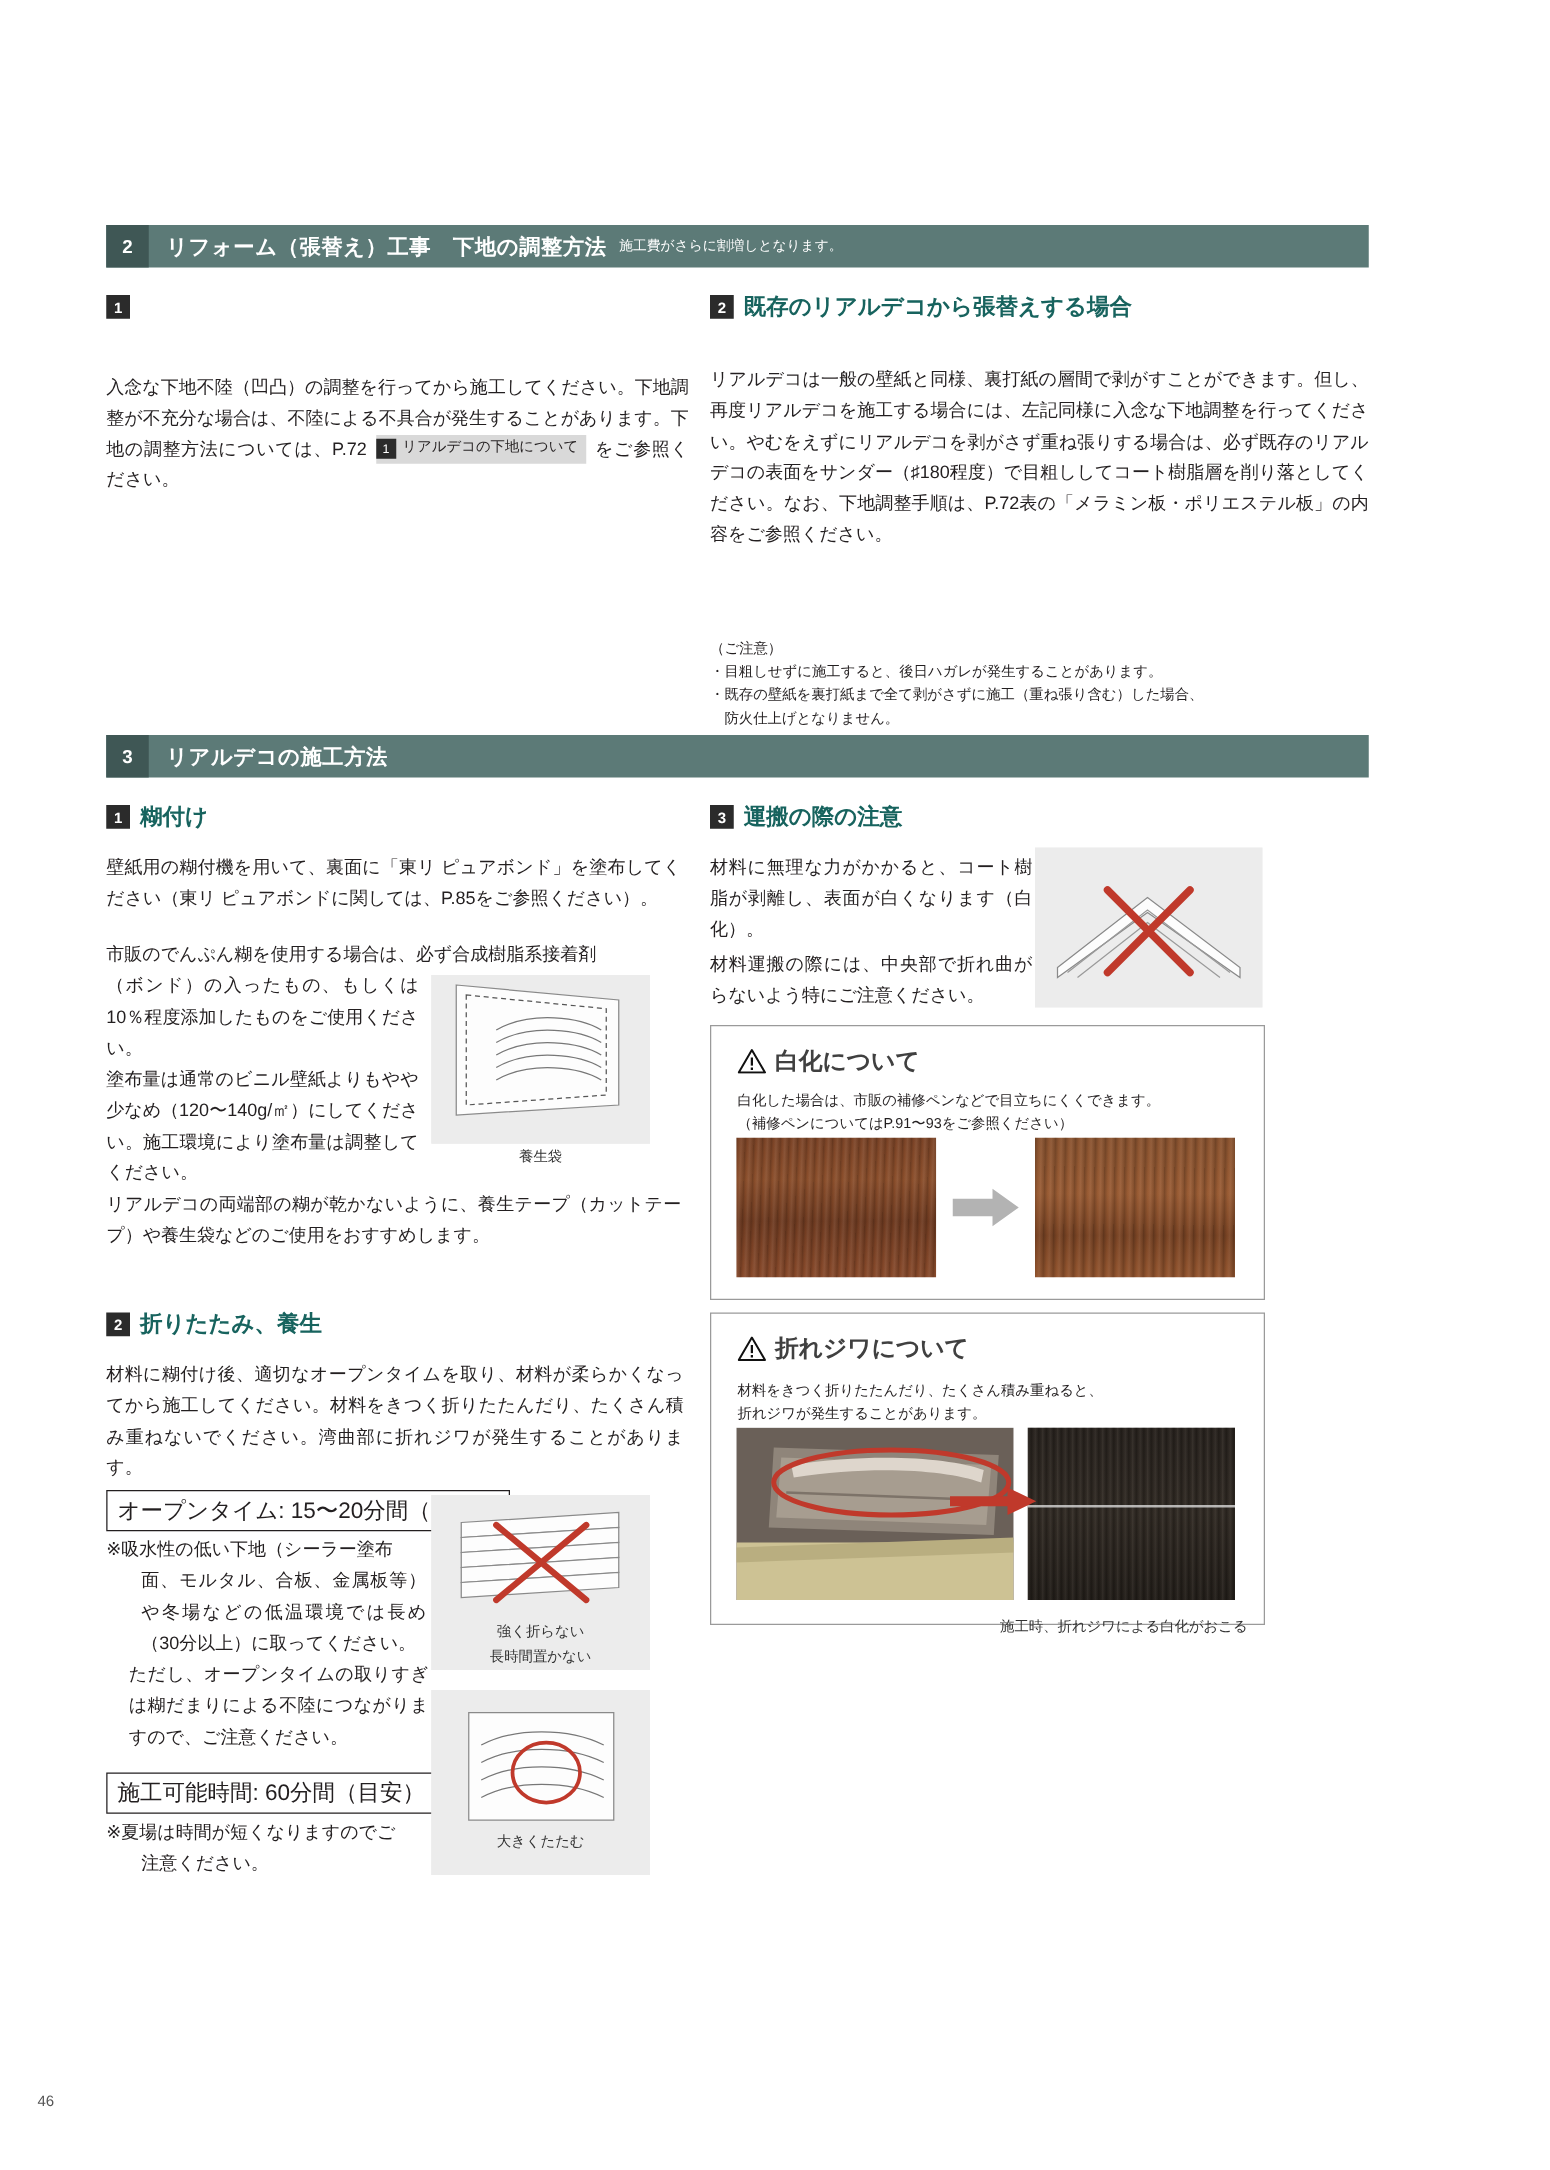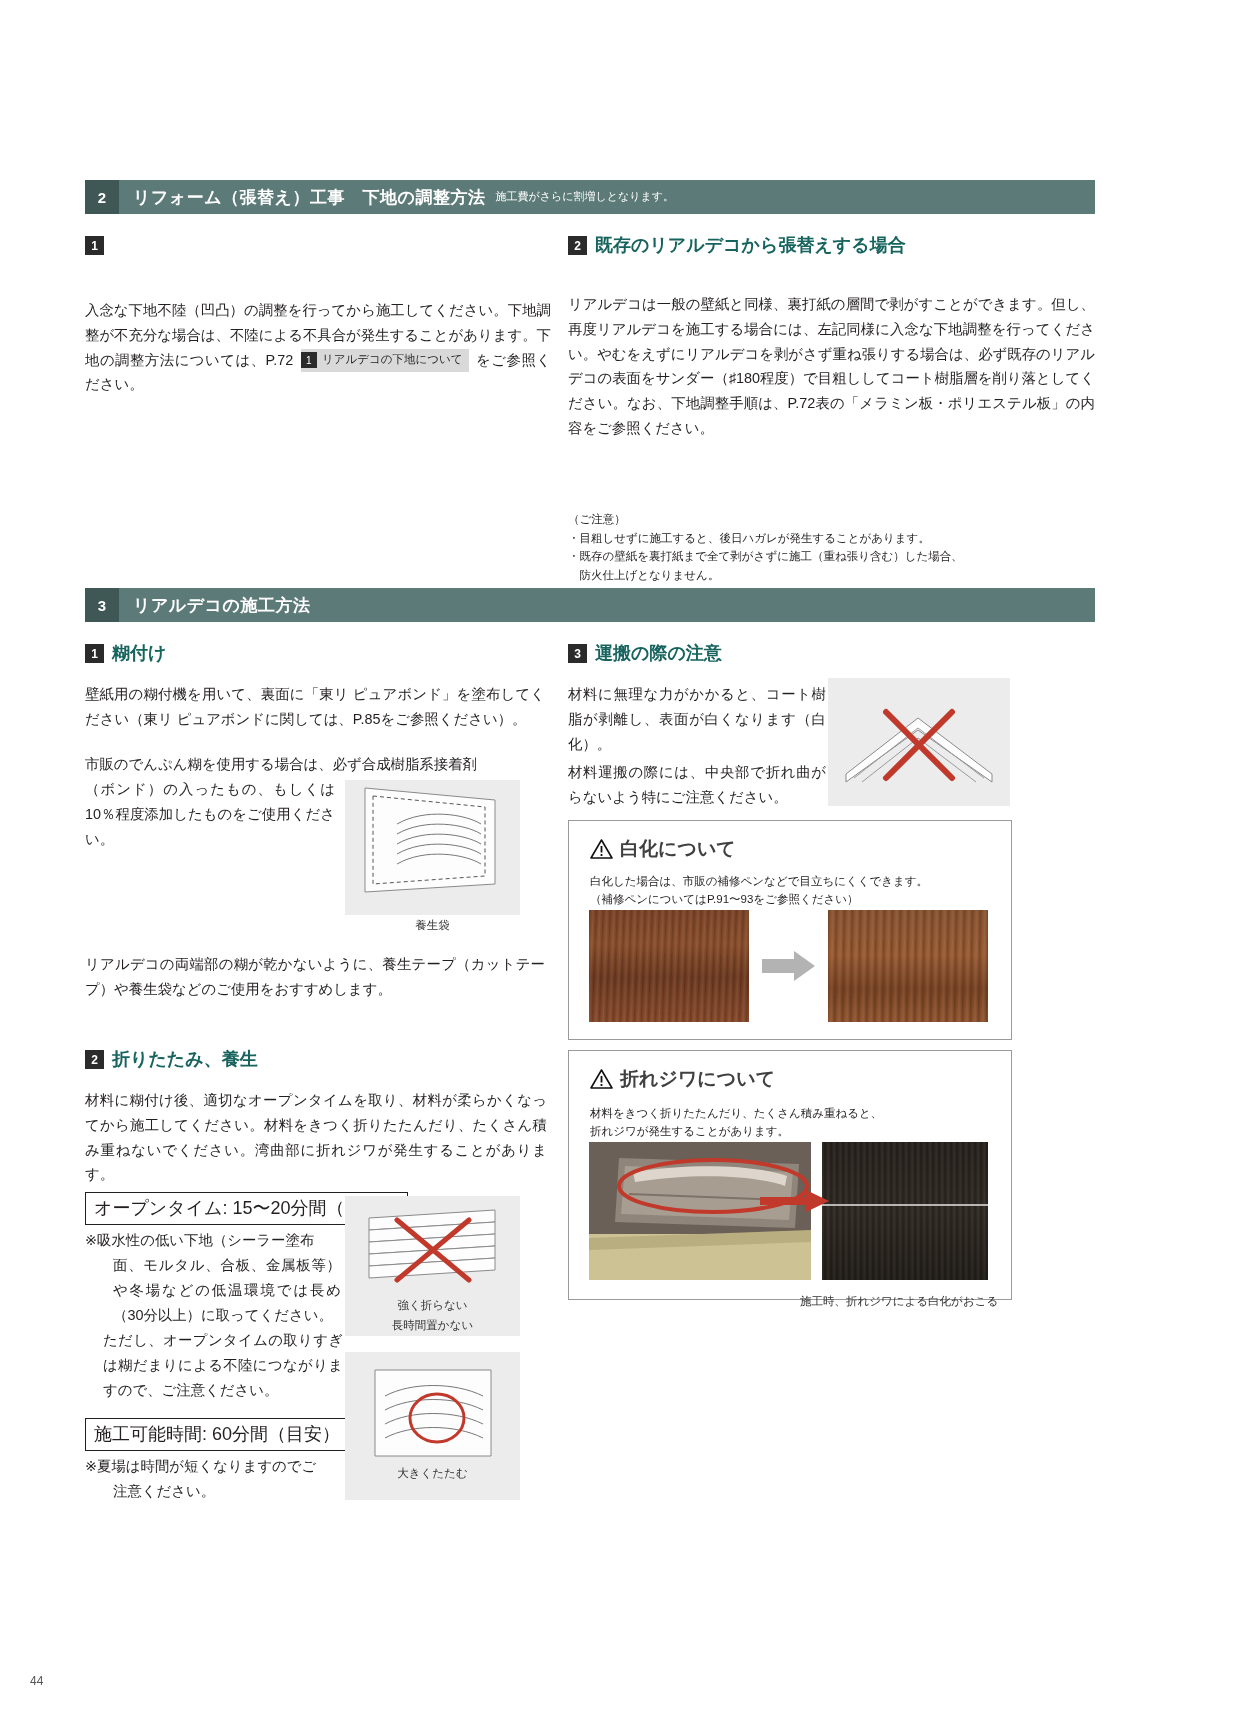--- a/index.html
+++ b/index.html
@@ -184,6 +184,7 @@
   <div class="body-txt" style="left:85px;top:682px;width:460px;">壁紙用の糊付機を用いて、裏面に「東リ ピュアボンド」を塗布してください（東リ ピュアボンドに関しては、P.85をご参照ください）。</div>
   <div class="body-txt" style="left:85px;top:752px;width:460px;">市販のでんぷん糊を使用する場合は、必ず合成樹脂系接着剤</div>
   <div class="body-txt" style="left:85px;top:777px;width:250px;">（ボンド）の入ったもの、もしくは10％程度添加したものをご使用ください。</div>
+  <div class="body-txt" style="left:85px;top:852px;width:250px;">塗布量は通常のビニル壁紙よりもやや少なめ（120〜140g/㎡）にしてください。施工環境により塗布量は調整してください。</div>
   <div class="body-txt" style="left:85px;top:952px;width:460px;">リアルデコの両端部の糊が乾かないように、養生テープ（カットテープ）や養生袋などのご使用をおすすめします。</div>
 
   <div class="fig" style="left:345px;top:780px;width:175px;height:135px;">

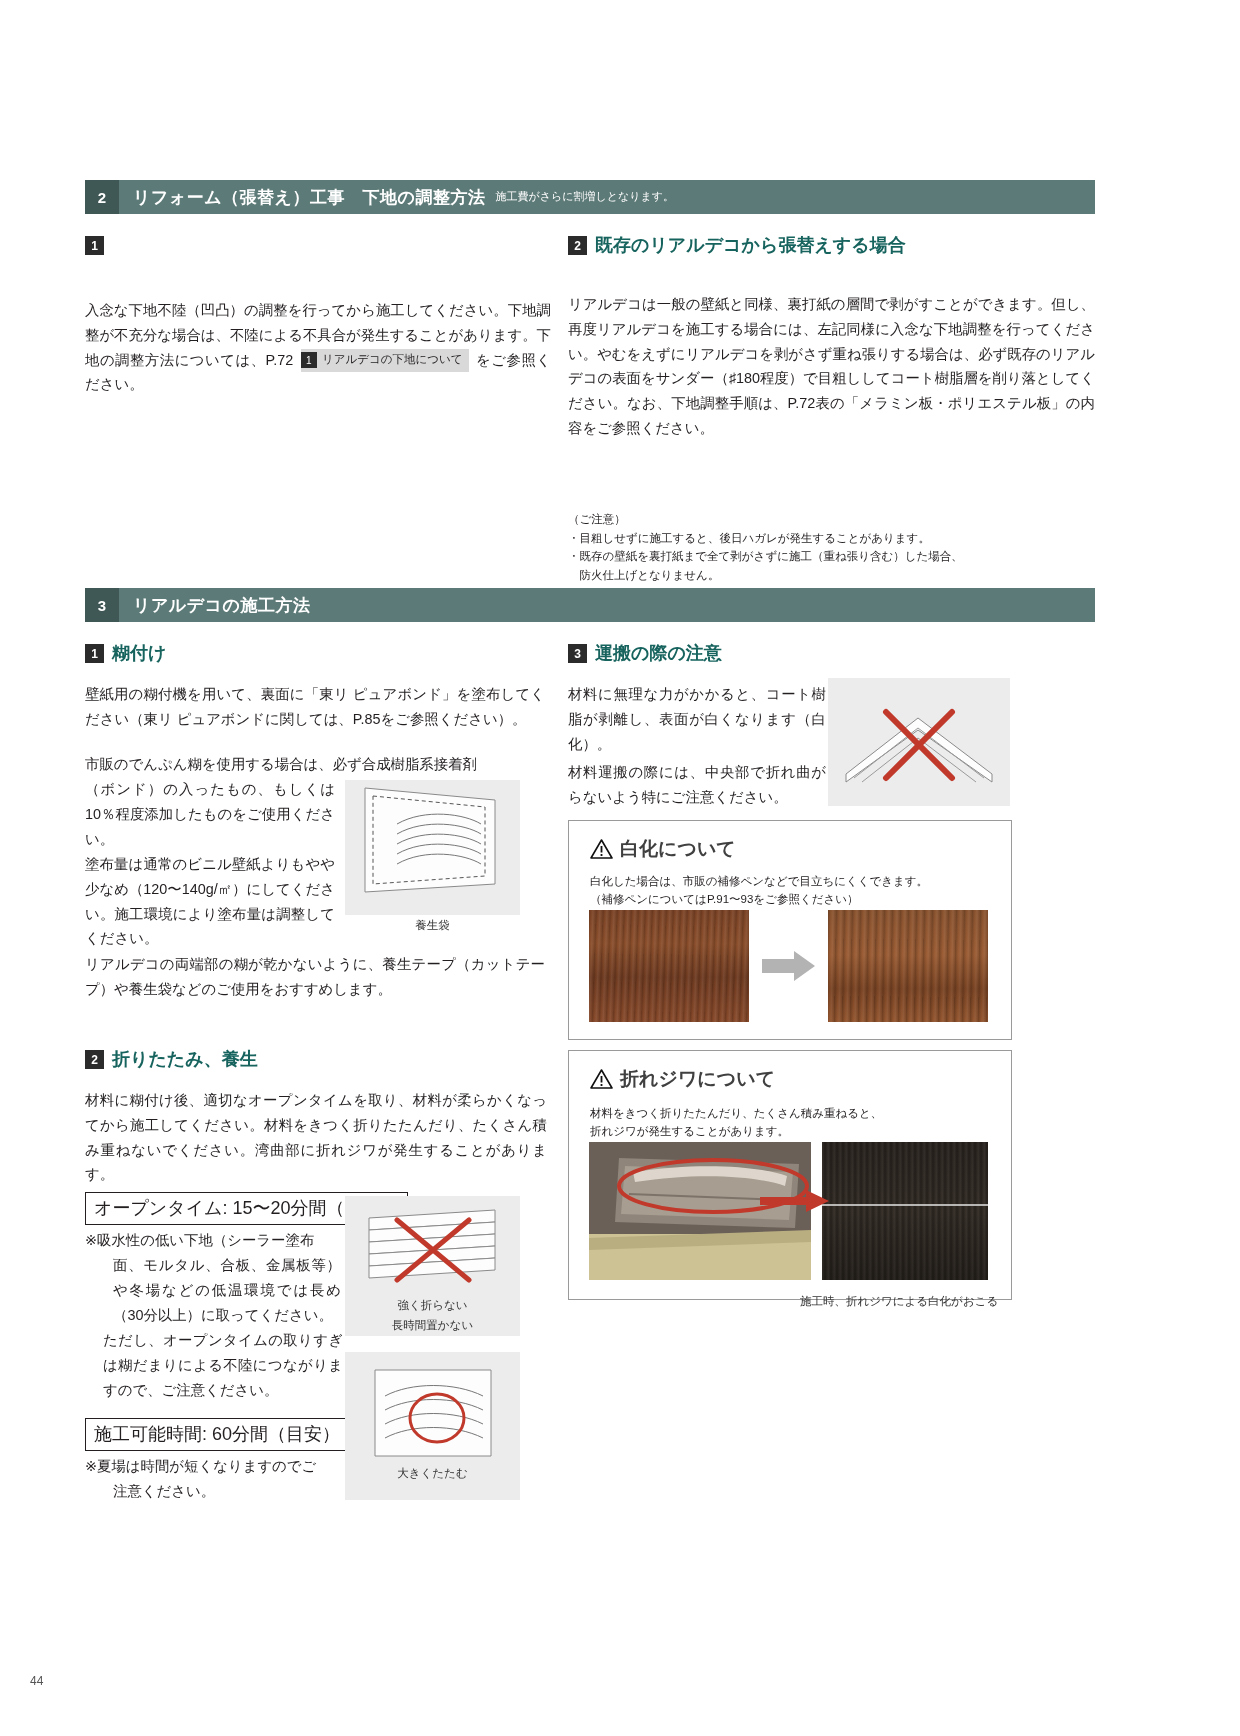--- a/index.html
+++ b/index.html
@@ -333,7 +333,7 @@
   </div>
   <div class="fig-cap" style="left:800px;top:1294px;width:210px;text-align:left;">施工時、折れジワによる白化がおこる</div>
 
-  <div class="pageno">44</div>
+  <div class="pageno">46</div>
 
 </div>
 

